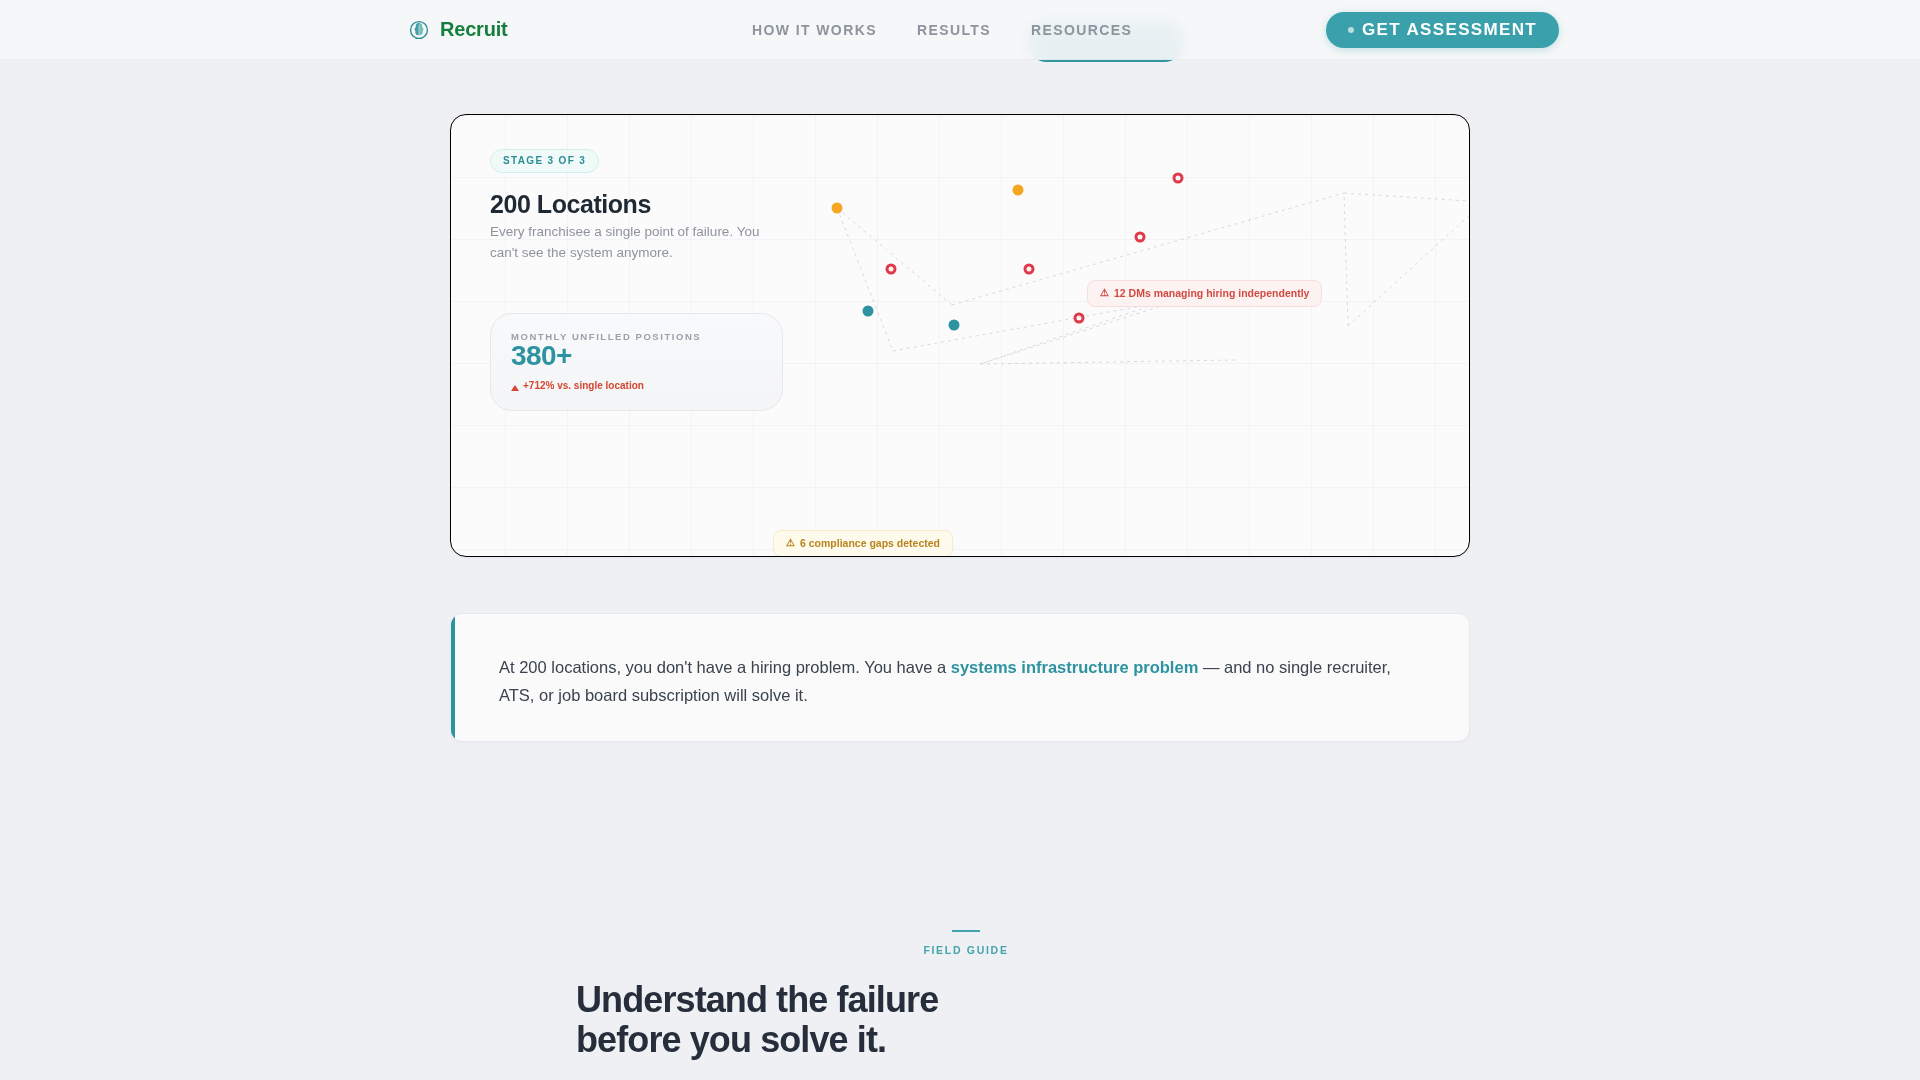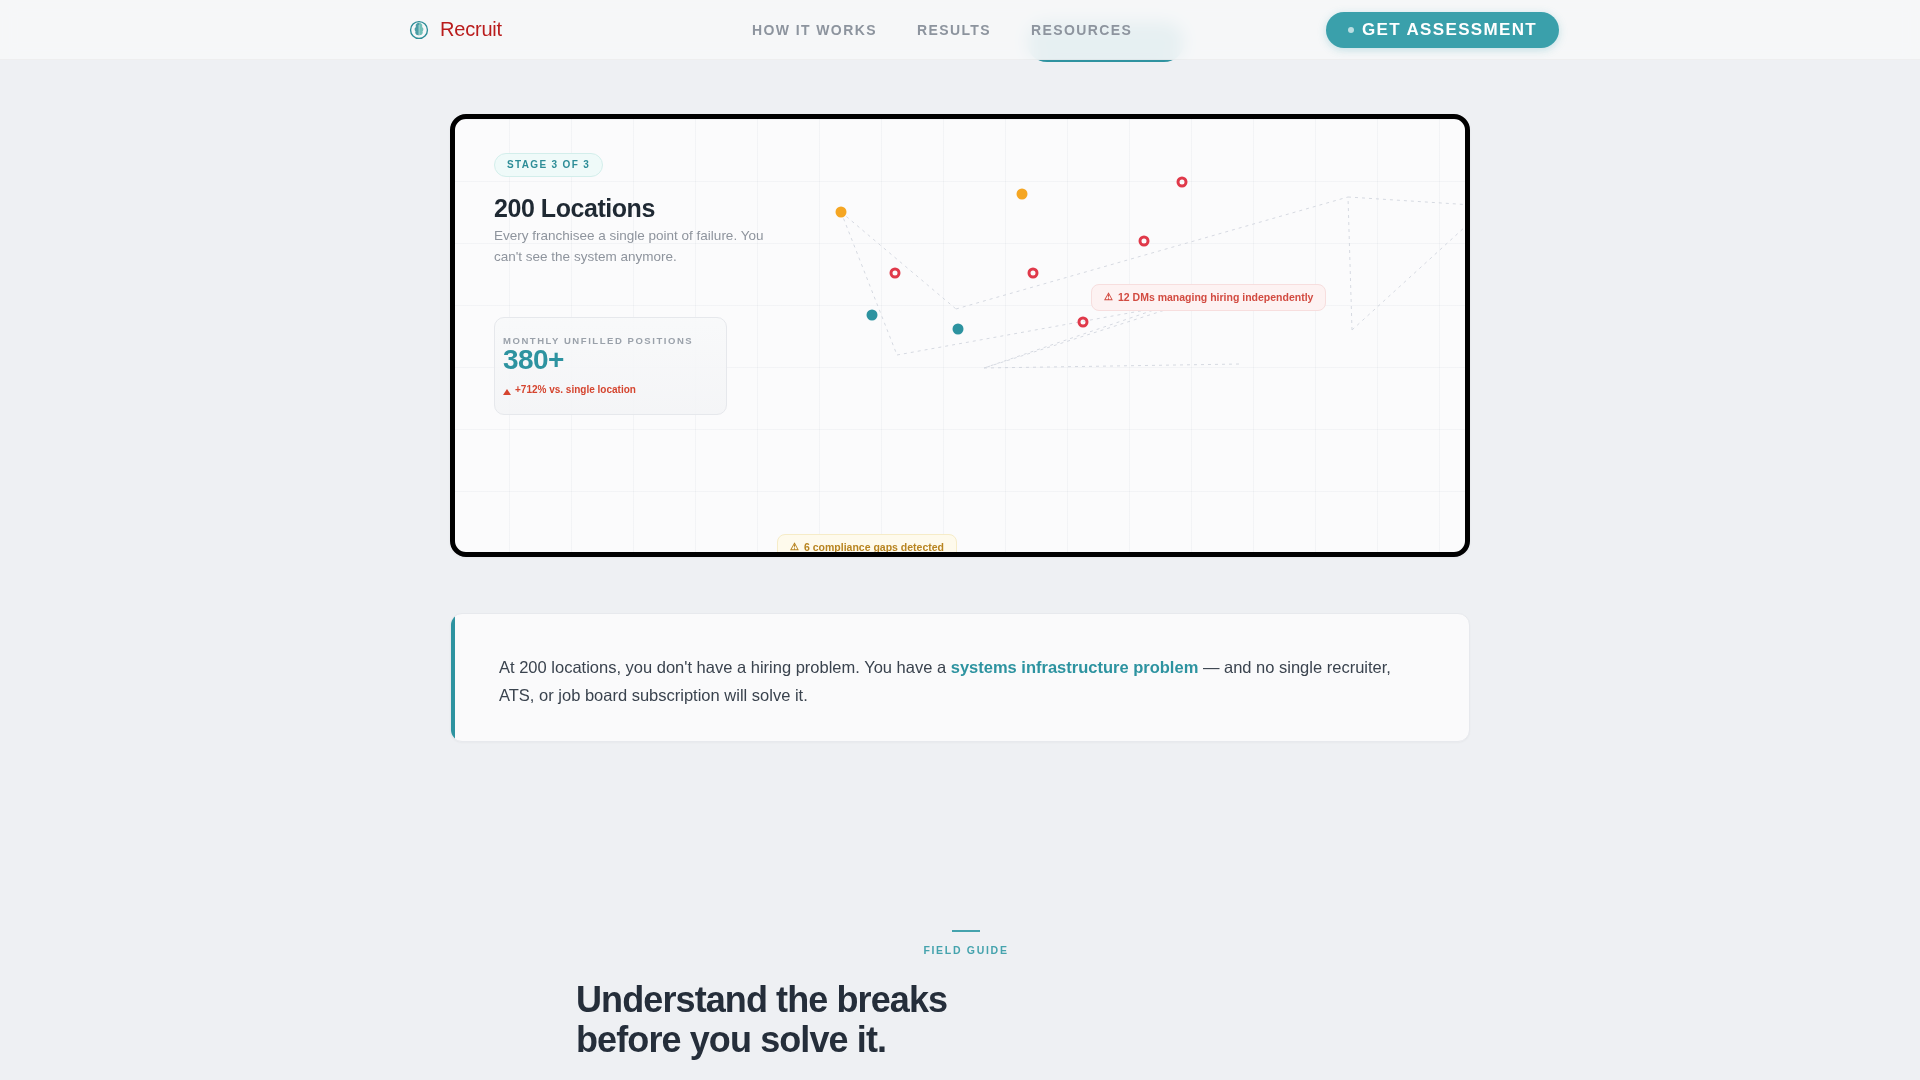--- a/index.html
+++ b/index.html
@@ -51,9 +51,9 @@
   }
   .brand-name {
     font-size: 20px;
-    font-weight: 400;
+    font-weight: 700;
     letter-spacing: -0.2px;
-    color: #b91c1c;
+    color: #15803d;
   }
   .nav {
     position: absolute;

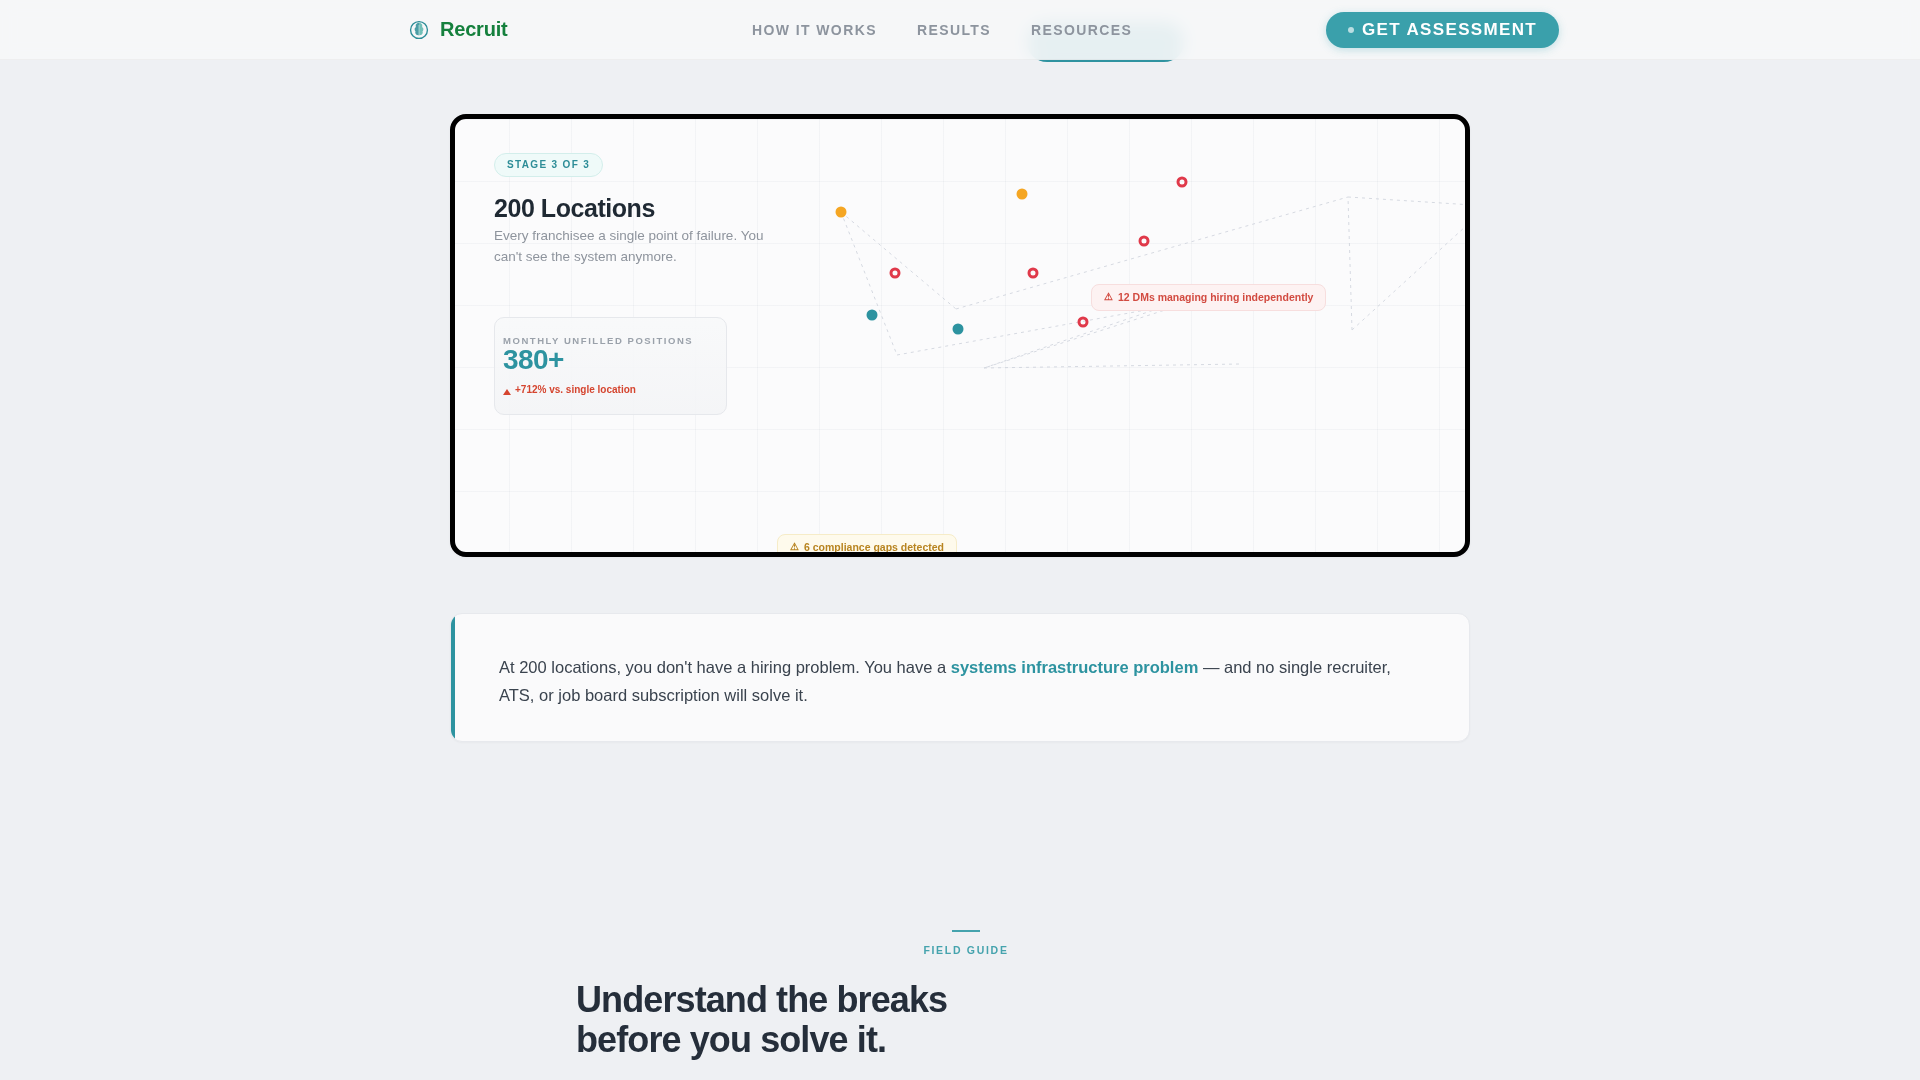--- a/index.html
+++ b/index.html
@@ -122,7 +122,7 @@
     width: 1020px;
     height: 443px;
     background: #fbfbfc;
-    border: 5px solid #000000;
+    border: 1px solid #000000;
     border-radius: 16px;
     overflow: hidden;
     box-shadow: 0 1px 3px rgba(16,24,40,0.04);

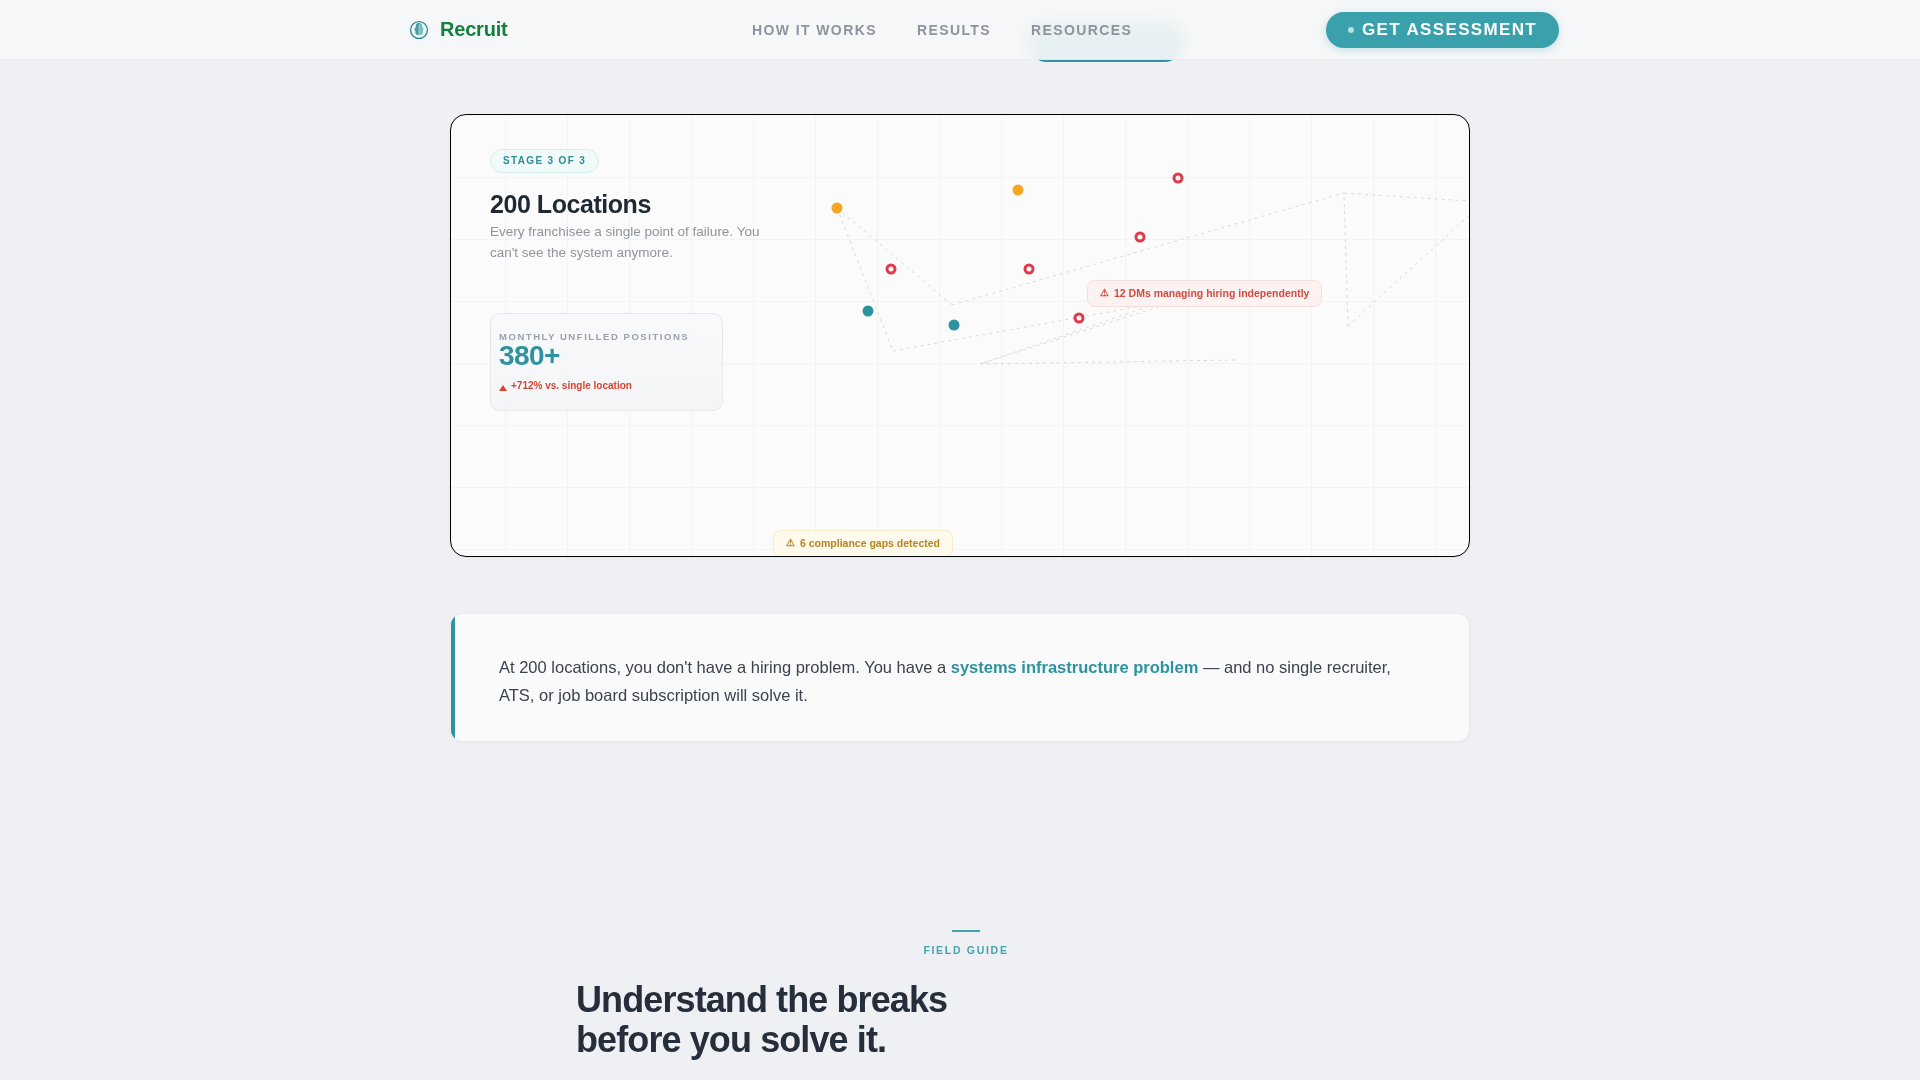--- a/index.html
+++ b/index.html
@@ -173,12 +173,12 @@
     position: absolute;
     left: 39px;
     top: 198px;
-    width: 233px;
+    width: 293px;
     height: 98px;
     border: 1px solid #e6e8ec;
-    border-radius: 10px;
+    border-radius: 22px;
     background: linear-gradient(180deg, rgba(248,249,250,0.9) 0%, rgba(243,244,246,0.85) 100%);
-    padding: 17px 8px 0;
+    padding: 17px 20px 0;
   }
   .stat-label {
     font-size: 9.5px;

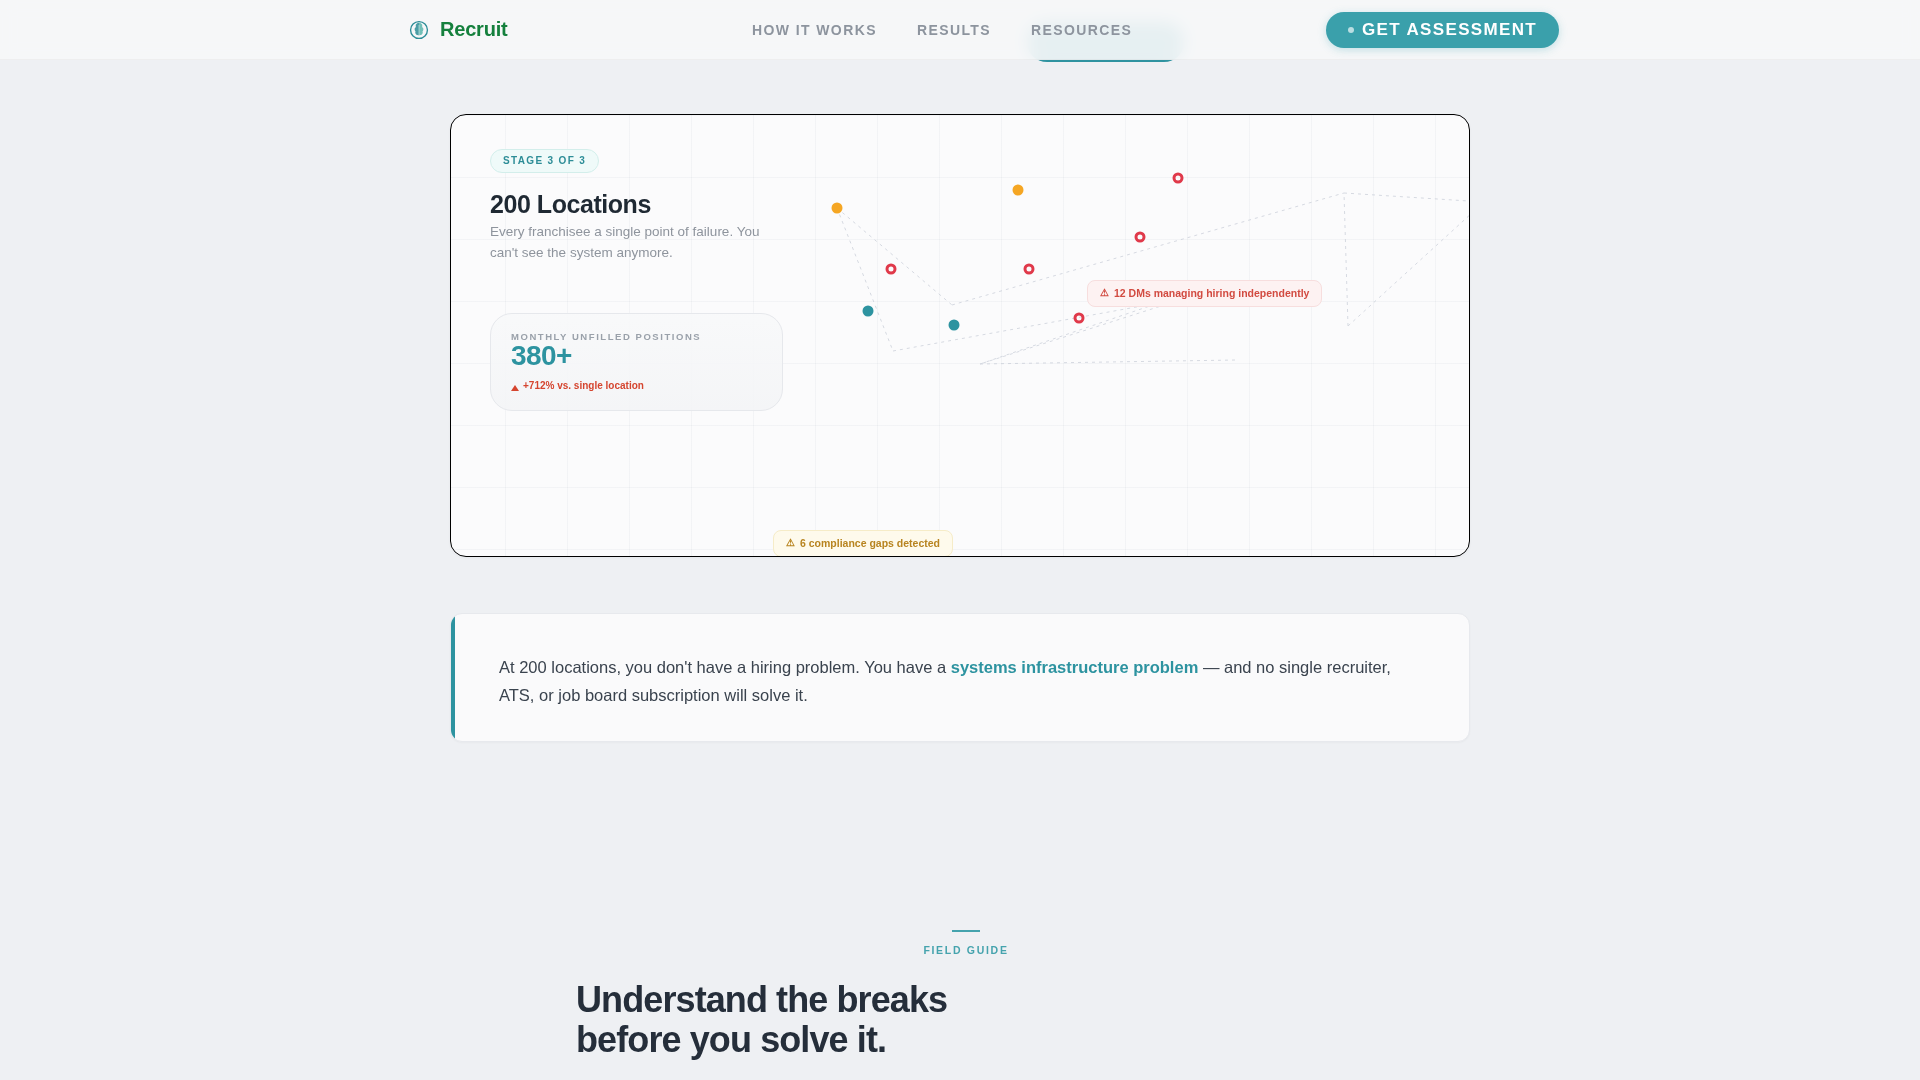--- a/index.html
+++ b/index.html
@@ -429,7 +429,7 @@
       <span class="fg-eyebrow-text">FIELD GUIDE</span>
     </div>
     <h1 class="fg-heading">
-      <span>Understand the breaks</span><br>
+      <span>Understand the failure</span><br>
       <span>before you solve it.</span>
     </h1>
     <p class="fg-sub">Three lessons on why franchise hiring breaks at scale — and what a real solution looks like. Read before</p>

